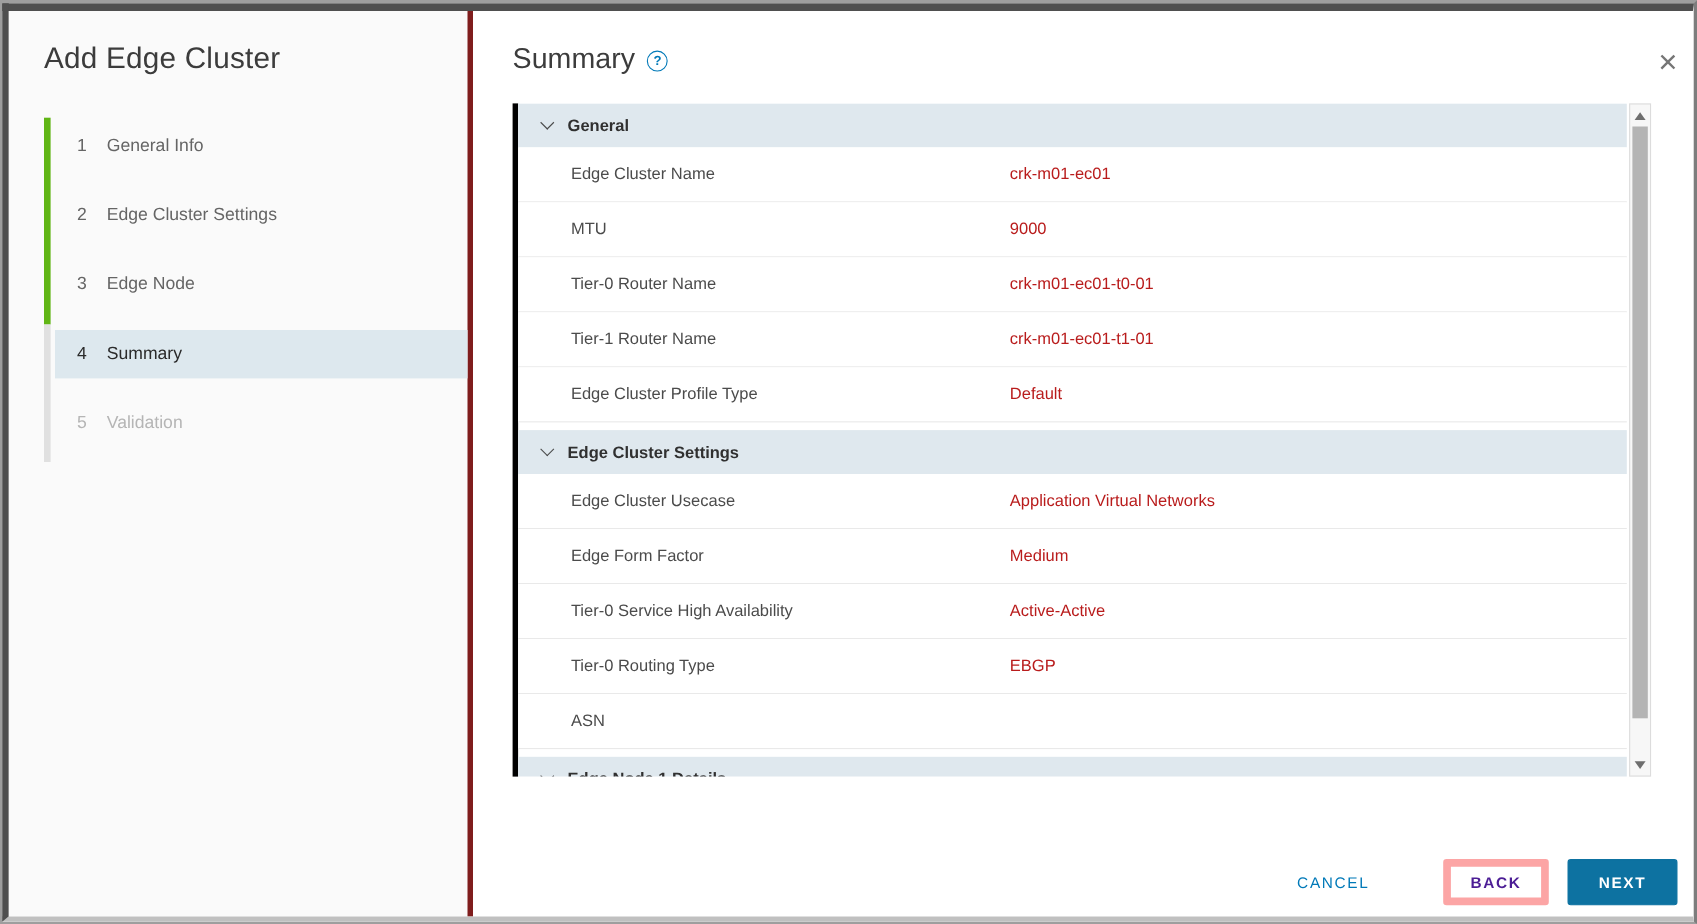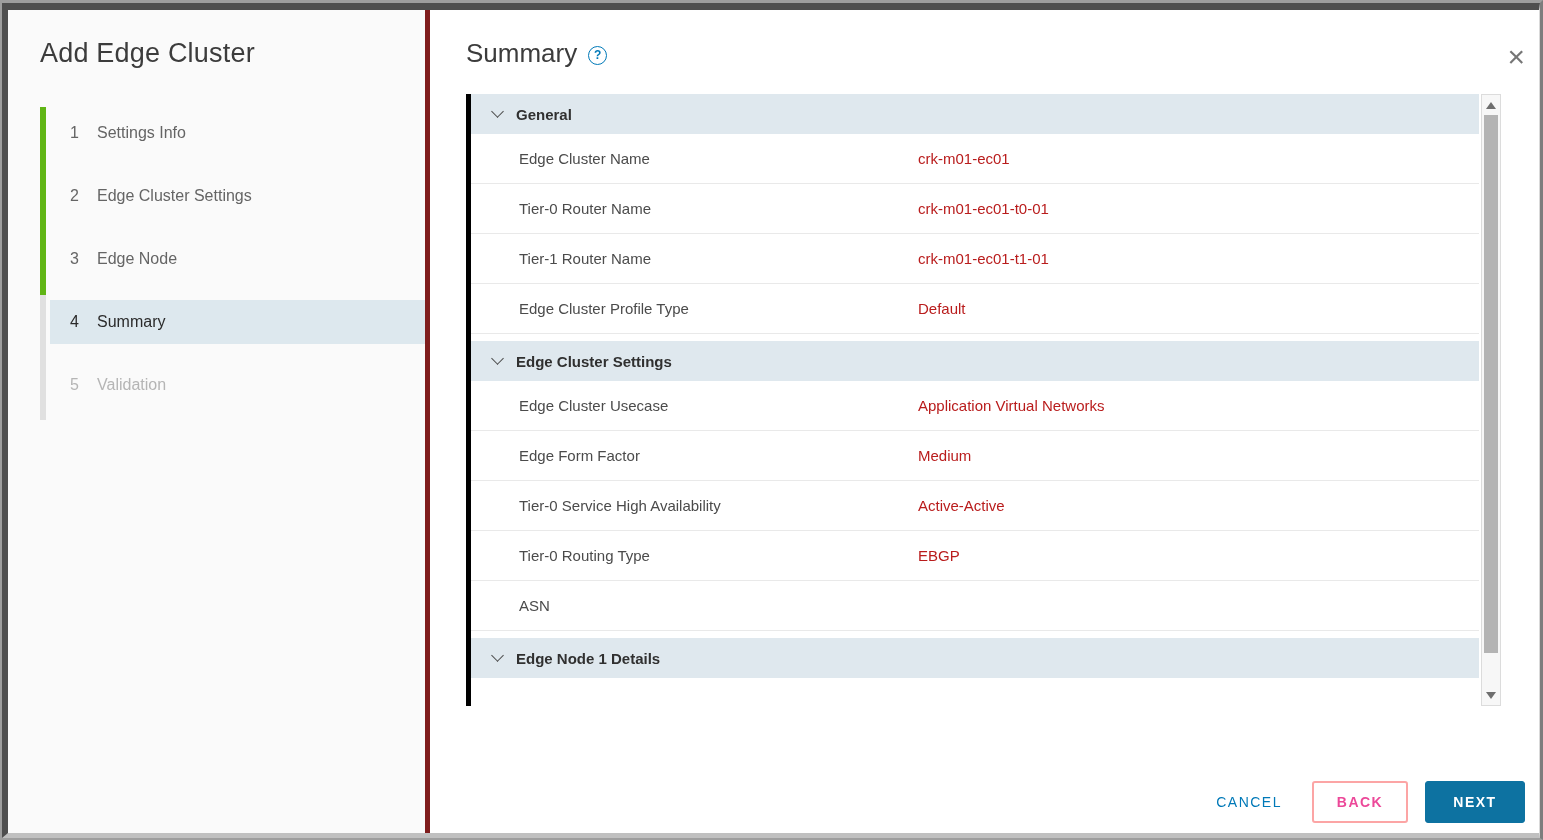--- a/index.html
+++ b/index.html
@@ -134,7 +134,7 @@
         <ol class="steps" id="steps">
             <li class="step completed">
               <span class="num">1</span>
-              <span class="lbl">Settings Info</span>
+              <span class="lbl">General Info</span>
             </li>
             <li class="step completed">
               <span class="num">2</span>

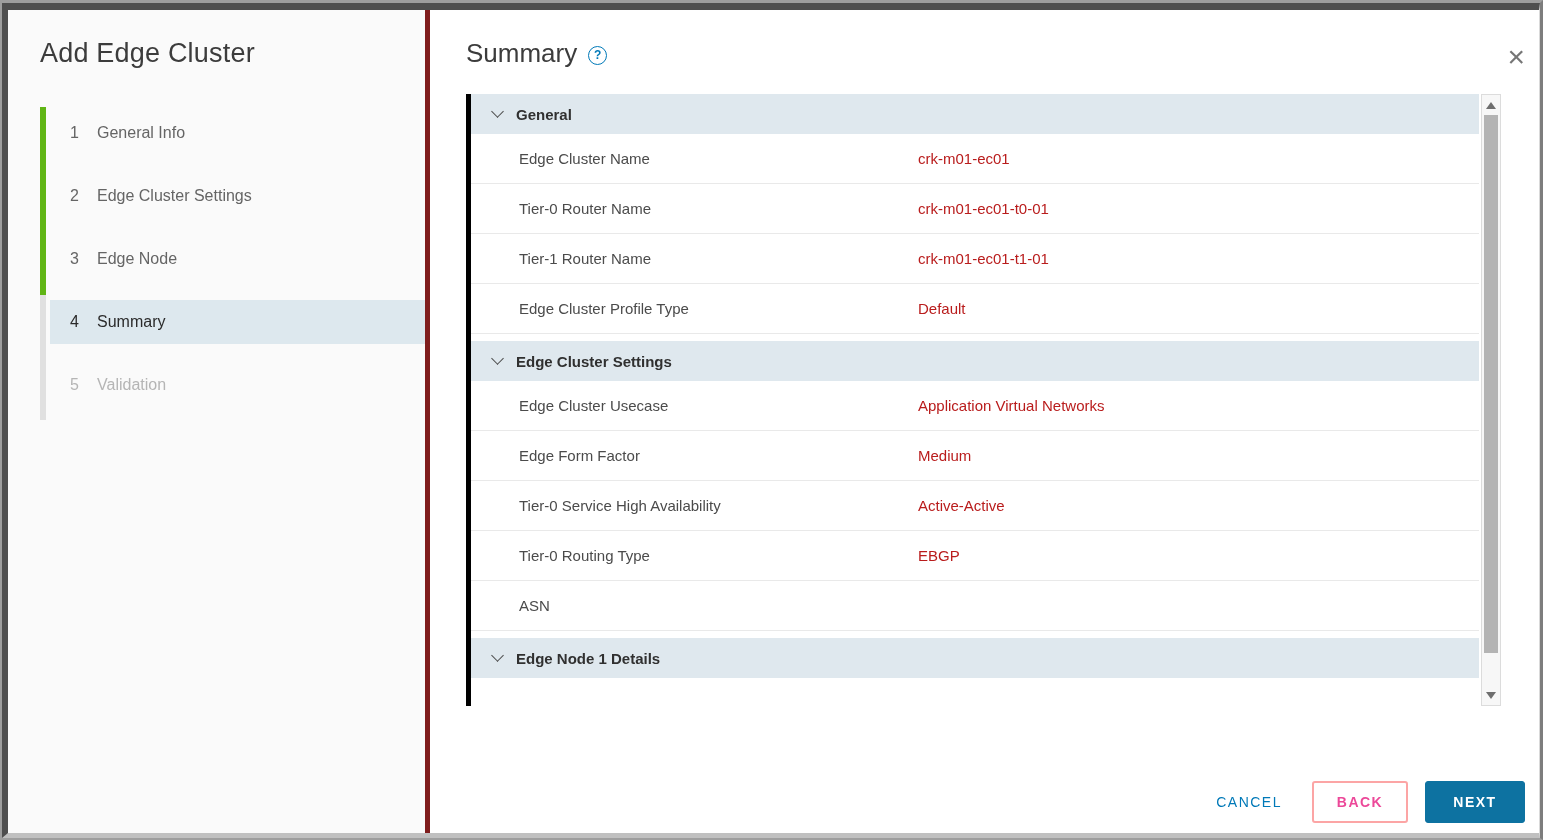--- a/index.html
+++ b/index.html
@@ -173,6 +173,10 @@
               <div class="trow">
                 <span class="tlabel">Edge Cluster Name</span>
                 <span class="tvalue">crk-m01-ec01</span>
+              </div>
+              <div class="trow">
+                <span class="tlabel">MTU</span>
+                <span class="tvalue">9000</span>
               </div>
               <div class="trow">
                 <span class="tlabel">Tier-0 Router Name</span>

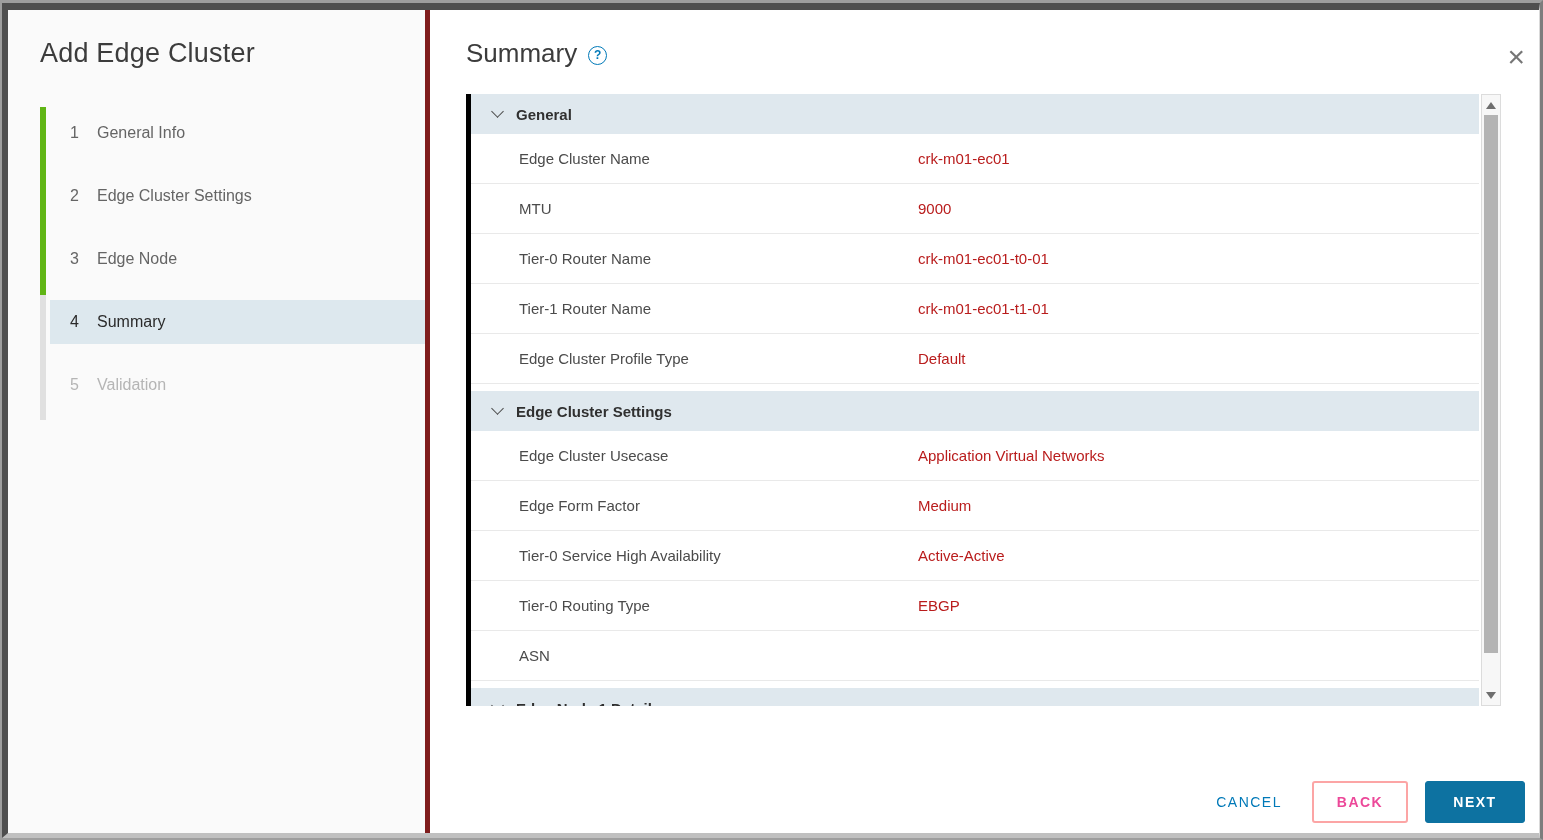--- a/index.html
+++ b/index.html
@@ -113,8 +113,9 @@
     font-family:"Liberation Sans","DejaVu Sans",sans-serif;
   }
   .back {
-    width:96px; background:#fff; border:2px solid #fca5a5; color:#ec4899;
+    width:96px; background:#fff; border:7px solid #fca5a5; color:#4c1d95;
     margin-right:17px;
+    margin-left:37px;
   }
   .next { width:100px; background:#0d72a1; border:1px solid #0d72a1; color:#fff; }
 </style>

